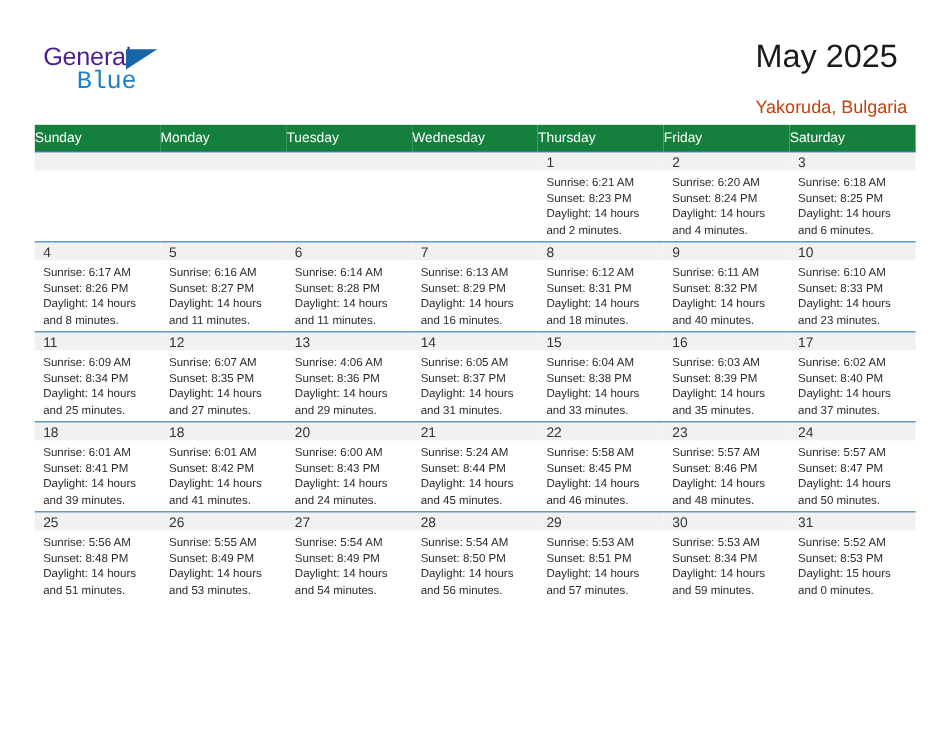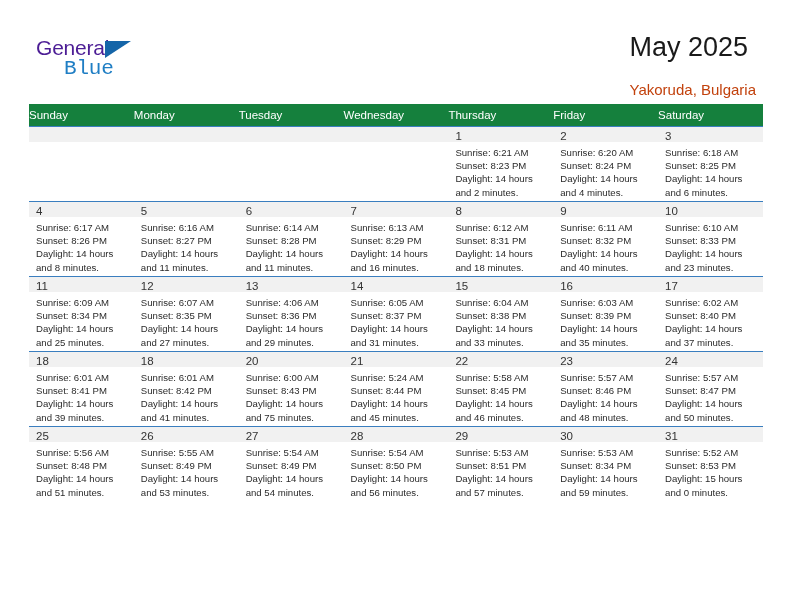--- a/index.html
+++ b/index.html
@@ -367,7 +367,7 @@
               <div>Sunrise: 6:00 AM</div>
               <div>Sunset: 8:43 PM</div>
               <div>Daylight: 14 hours</div>
-              <div>and 75 minutes.</div>
+              <div>and 24 minutes.</div>
             </div>
           </td>
           <td>

